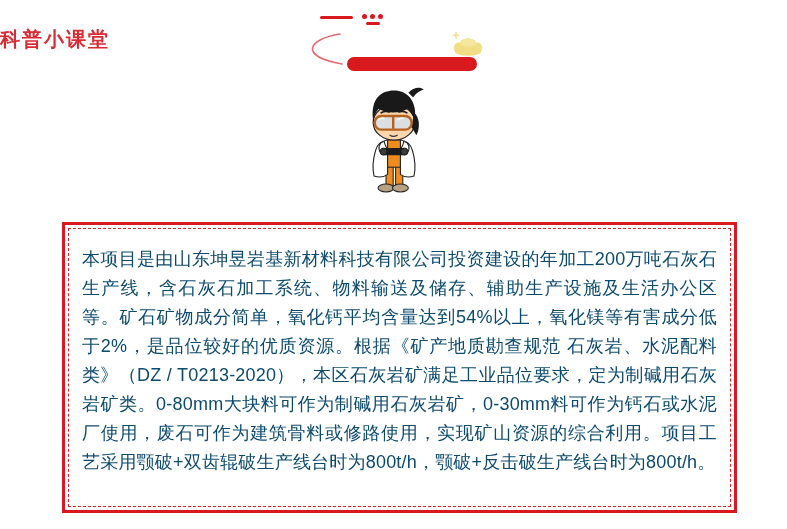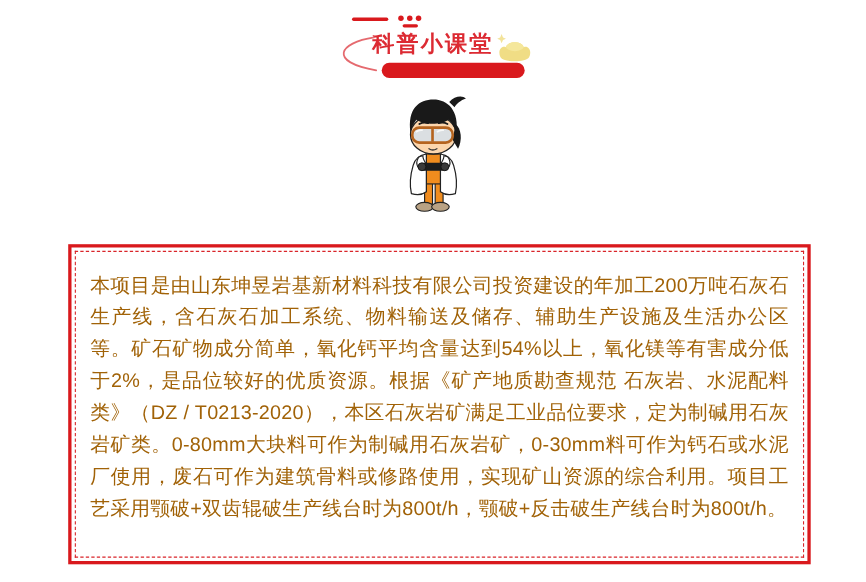--- a/index.html
+++ b/index.html
@@ -25,7 +25,6 @@
   }
   .hdr-title{
     position:absolute;left:0;right:0;top:26px;
-    text-align:center;
     font-size:20px;font-weight:bold;letter-spacing:2px;
     color:#dc2a32;
   }

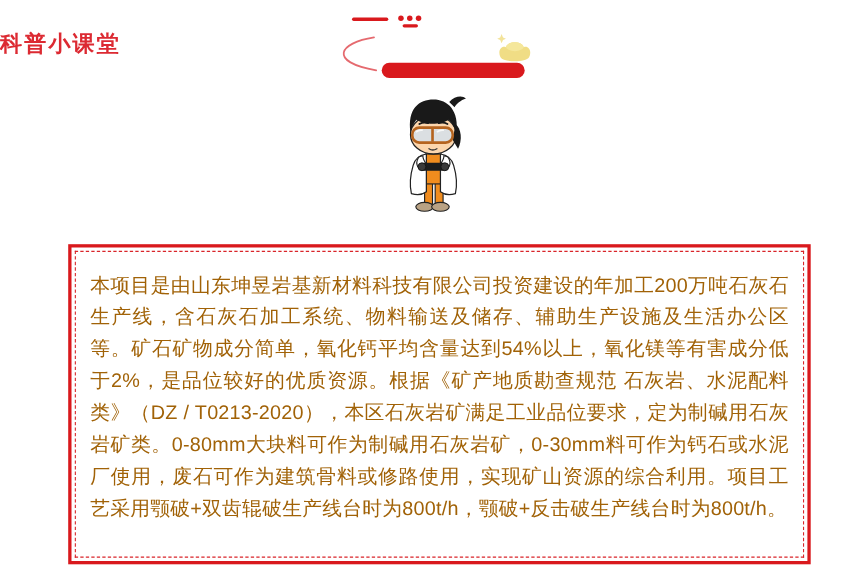--- a/index.html
+++ b/index.html
@@ -57,7 +57,7 @@
   .quote-text{
     margin:0;
     font-size:18px;line-height:29px;
-    color:#a16207;
+    color:#0c4a6e;
     text-align:justify;
     letter-spacing:0.2px;
     word-break:break-all;

